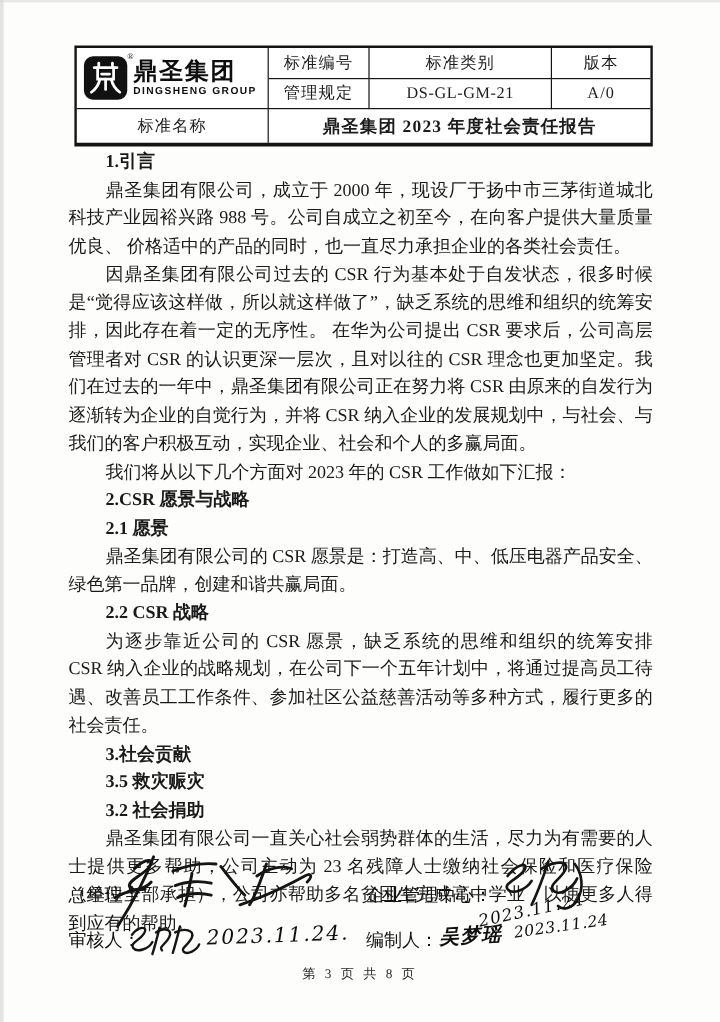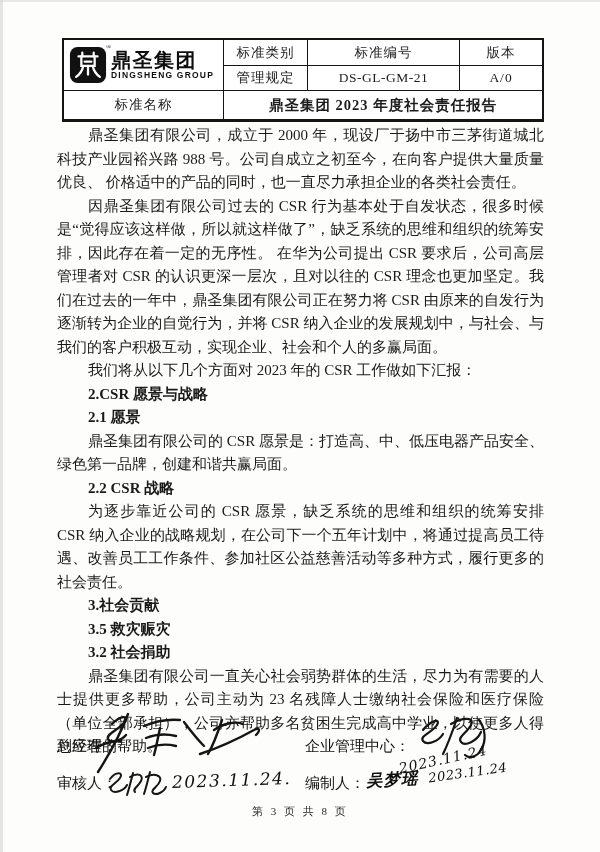--- a/index.html
+++ b/index.html
@@ -95,8 +95,8 @@
         </div>
       </div>
     </div>
+    <div class="cell">标准编号</div>
     <div class="cell">标准类别</div>
-    <div class="cell">标准编号</div>
     <div class="cell last-col">版本</div>
     <div class="cell">管理规定</div>
     <div class="cell num-val">DS-GL-GM-21</div>

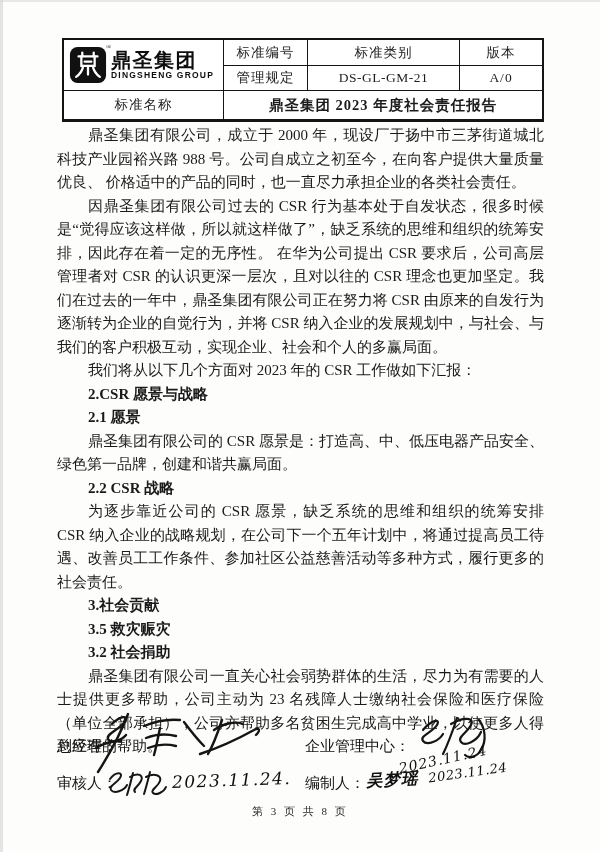--- a/index.html
+++ b/index.html
@@ -106,6 +106,7 @@
   </div>
 
   <div class="doc-body">
+    <p class="blk heading">1.引言</p>
     <p class="blk">鼎圣集团有限公司，成立于 2000 年，现设厂于扬中市三茅街道城北科技产业园裕兴路 988 号。公司自成立之初至今，在向客户提供大量质量优良、 价格适中的产品的同时，也一直尽力承担企业的各类社会责任。</p>
     <p class="blk">因鼎圣集团有限公司过去的 CSR 行为基本处于自发状态，很多时候是“觉得应该这样做，所以就这样做了”，缺乏系统的思维和组织的统筹安排，因此存在着一定的无序性。 在华为公司提出 CSR 要求后，公司高层管理者对 CSR 的认识更深一层次，且对以往的 CSR 理念也更加坚定。我们在过去的一年中，鼎圣集团有限公司正在努力将 CSR 由原来的自发行为逐渐转为企业的自觉行为，并将 CSR 纳入企业的发展规划中，与社会、与我们的客户积极互动，实现企业、社会和个人的多赢局面。</p>
     <p class="blk">我们将从以下几个方面对 2023 年的 CSR 工作做如下汇报：</p>

